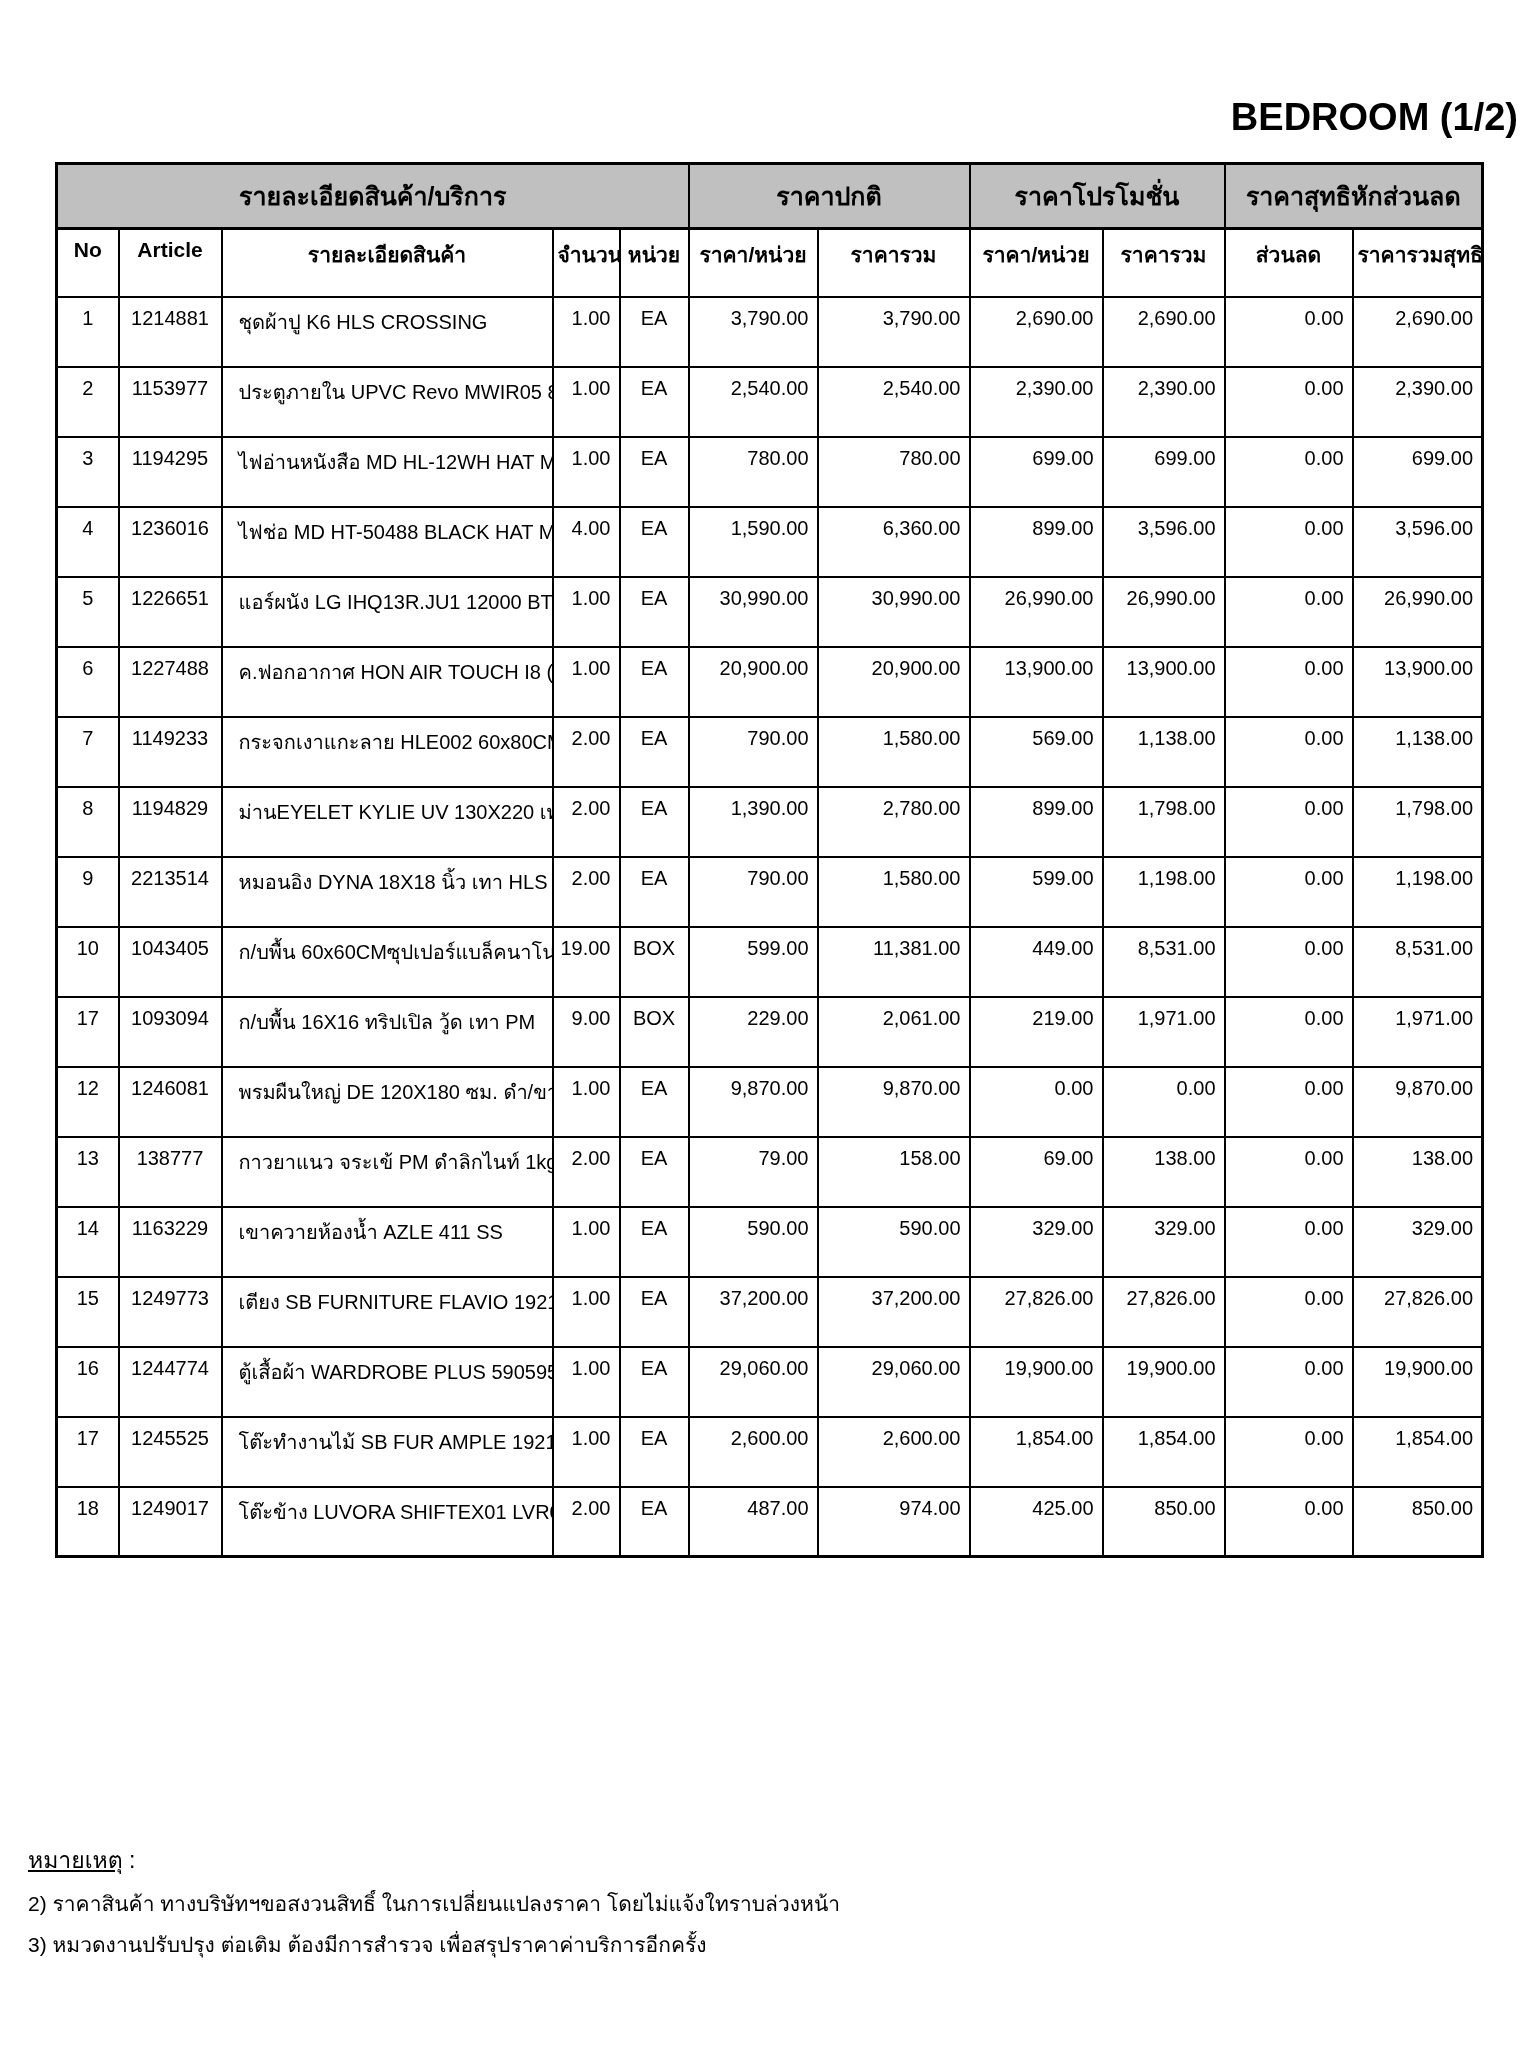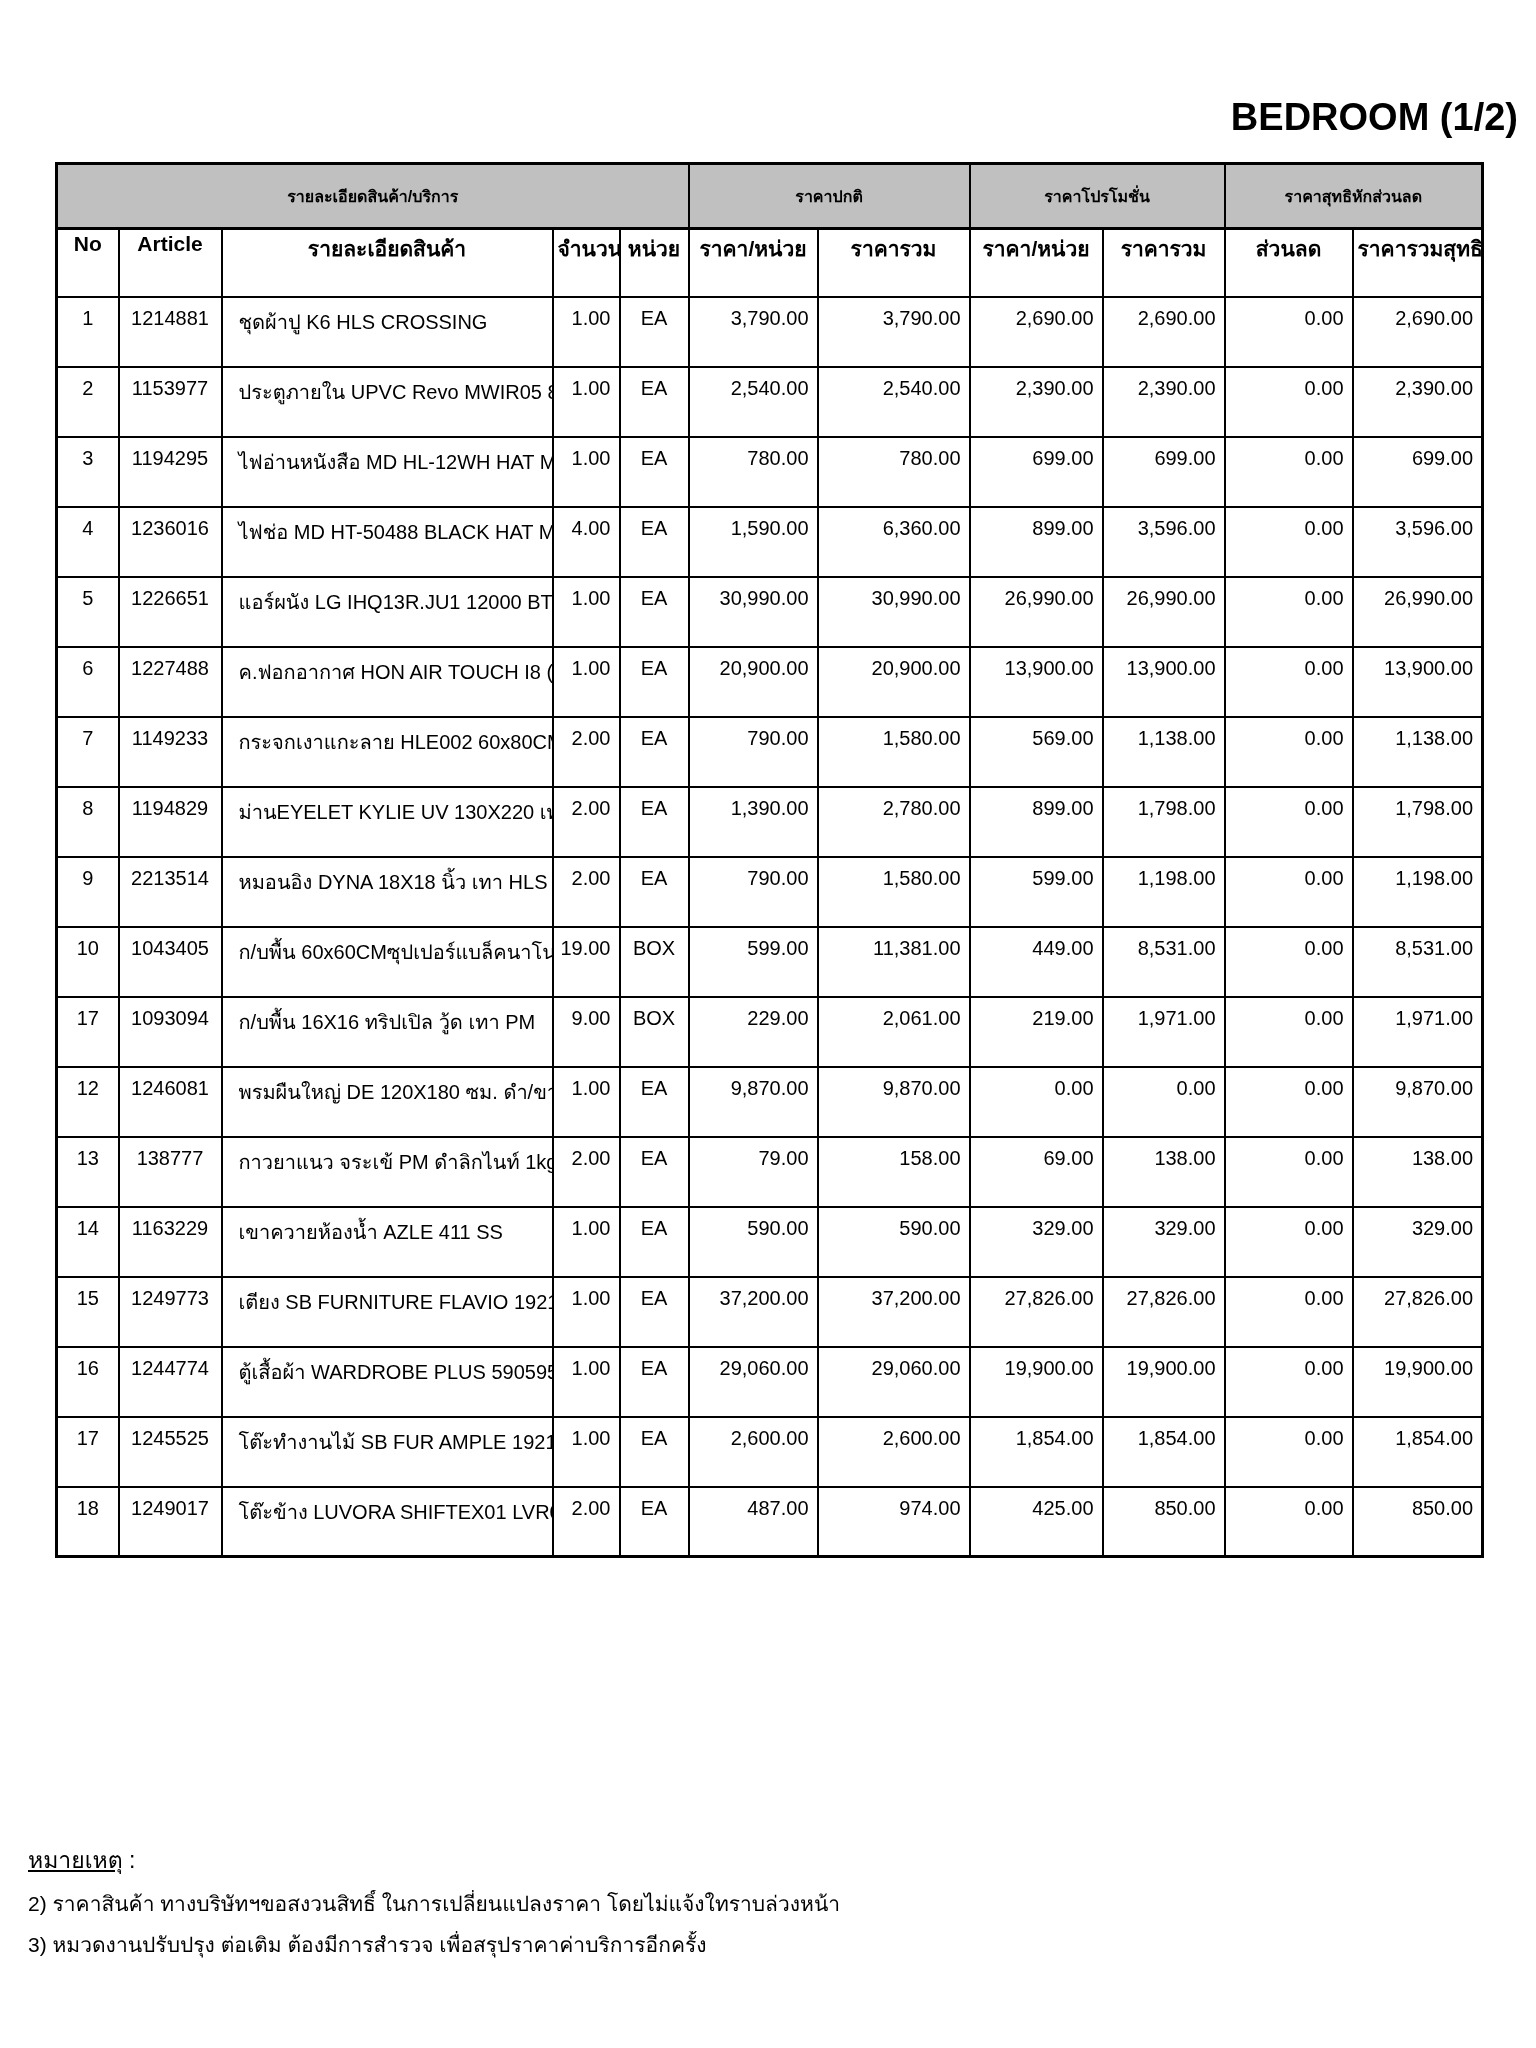--- a/index.html
+++ b/index.html
@@ -30,7 +30,7 @@
   tr.group-row th{
     height:65px;background:#c0c0c0;
     text-align:center;vertical-align:middle;
-    font-size:16px;font-weight:bold;
+    font-size:25px;font-weight:bold;
     border-bottom:3px solid #000;padding:0 5px;
   }
   tr.cols-row th{

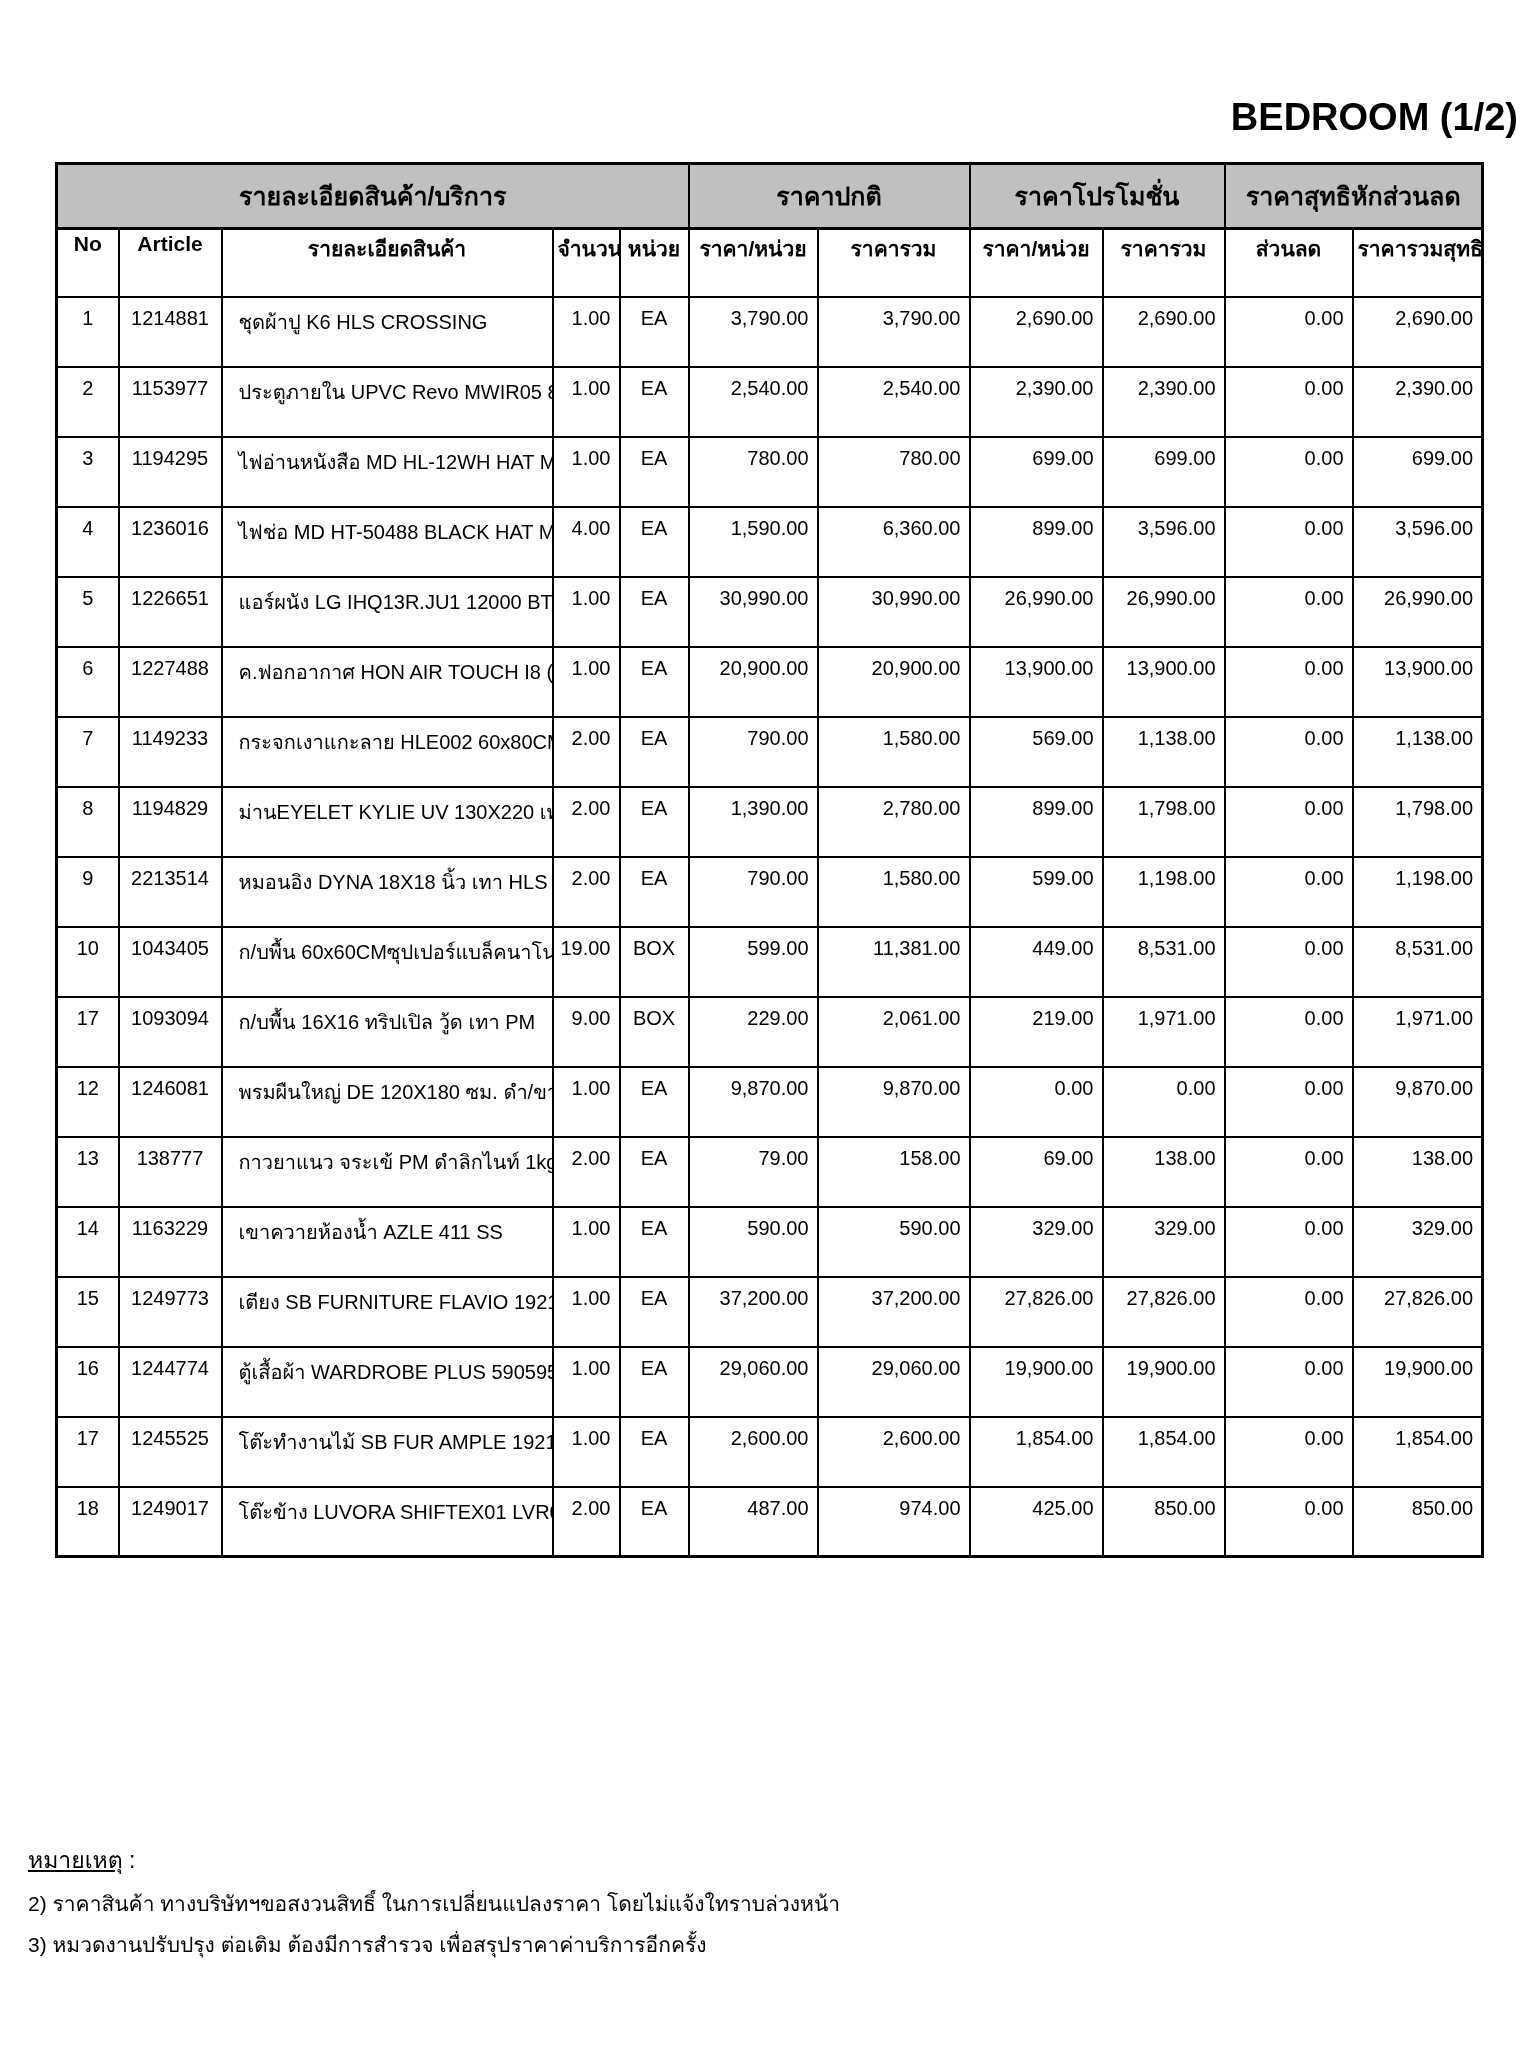--- a/index.html
+++ b/index.html
@@ -35,7 +35,7 @@
   }
   tr.cols-row th{
     height:68px;text-align:center;
-    font-size:21px;font-weight:bold;padding-top:2px;
+    font-size:21px;font-weight:bold;padding-top:8px;
   }
   tbody tr{height:70px;}
   td.c-no,td.c-unit{text-align:center;padding-top:9px;}

